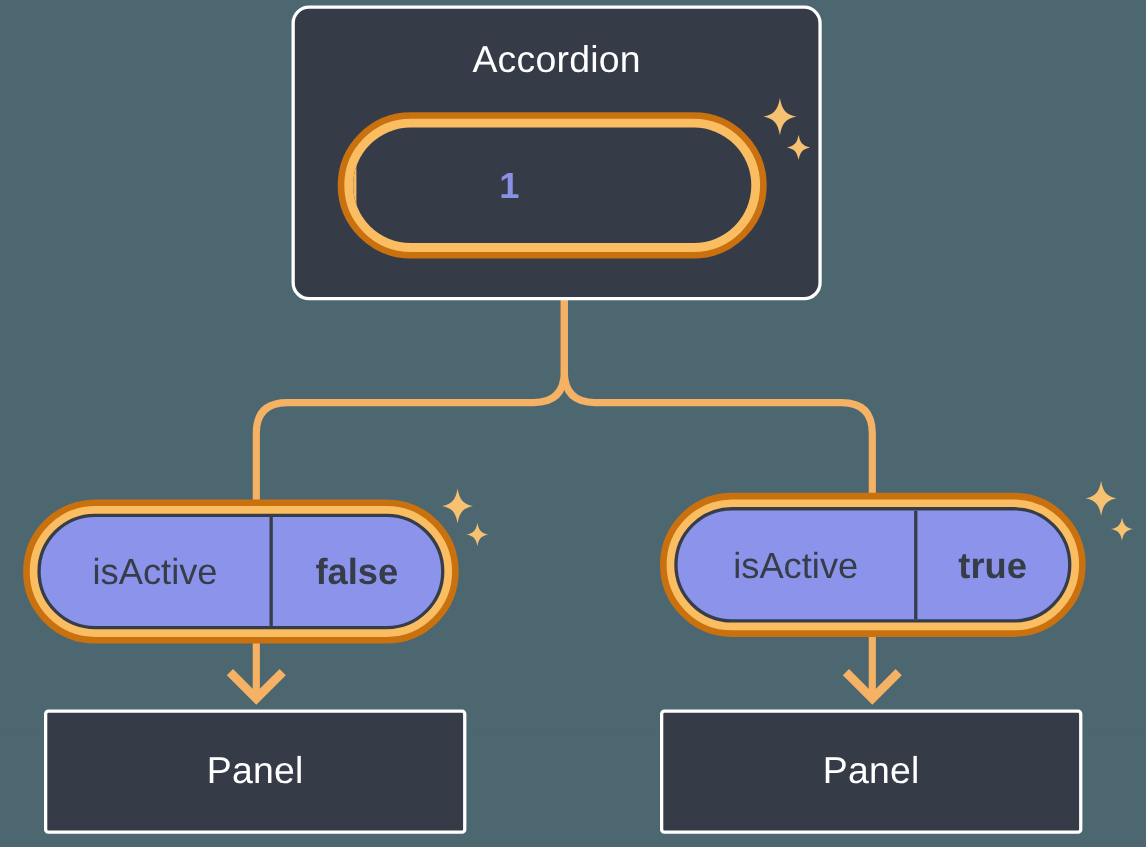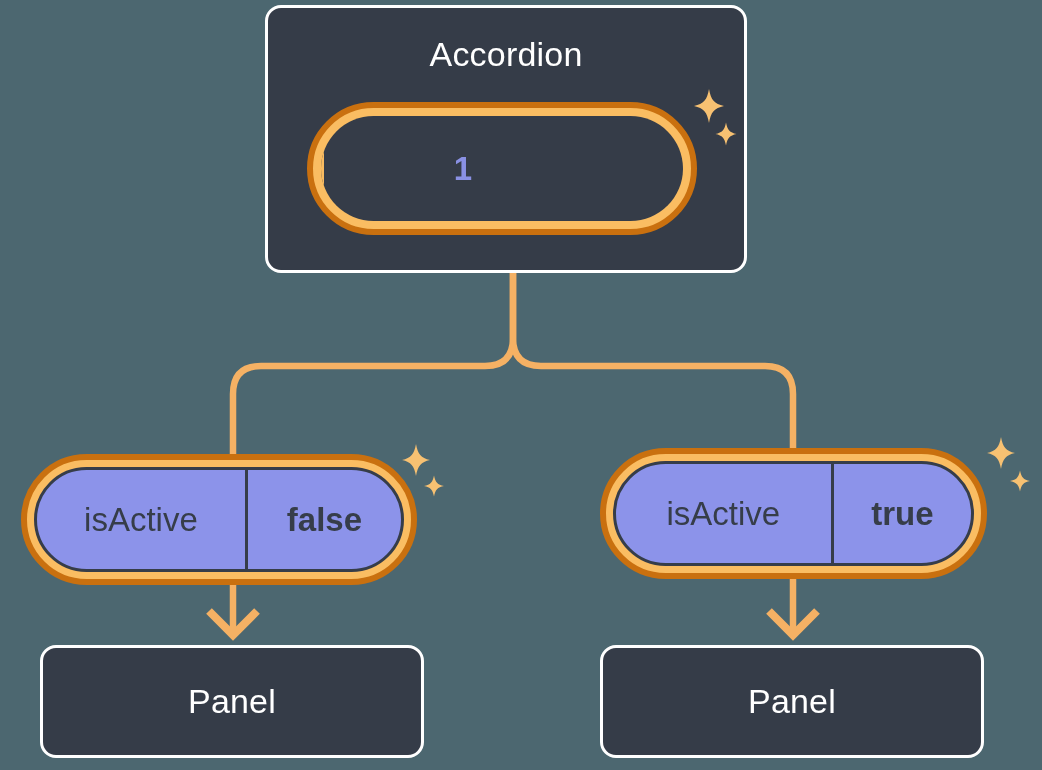--- a/index.html
+++ b/index.html
@@ -77,7 +77,7 @@
 
   
   .panel-node{
-    width:384px;height:113px;top:645px;border-radius:16px;
+    width:384px;height:113px;top:645px;border-radius:4px;
     display:flex;align-items:center;justify-content:center;
     color:var(--white_text);font-size:34px;font-weight:500;letter-spacing:.2px;
   }

